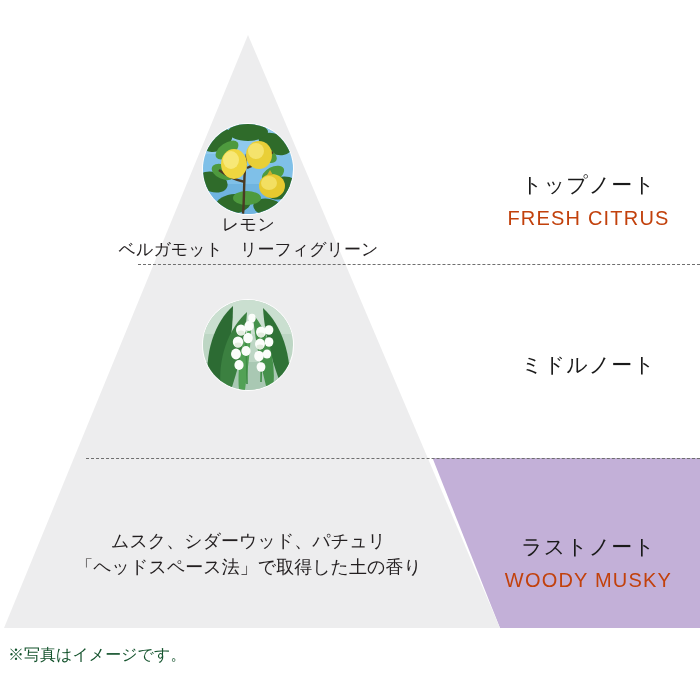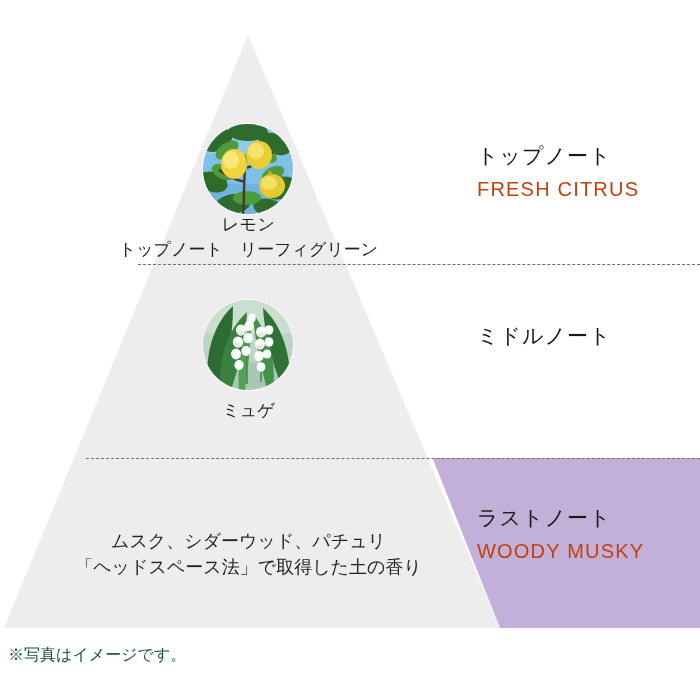--- a/index.html
+++ b/index.html
@@ -72,8 +72,9 @@
   
   .note-label {
     position: absolute;
-    text-align: left;
+    text-align: center;
     white-space: nowrap;
+    margin-top: 29px;
   }
   .note-jp {
     display: block;

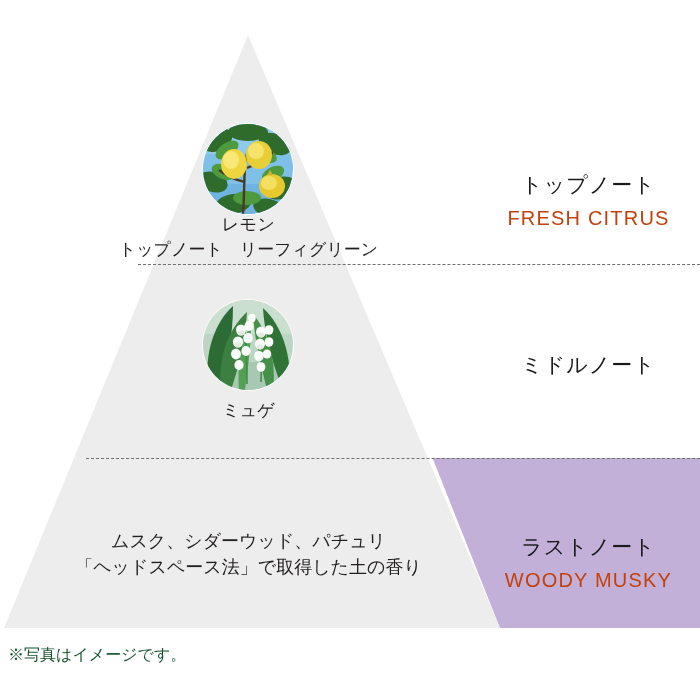--- a/index.html
+++ b/index.html
@@ -206,7 +206,7 @@
 
   <div class="ingredients" id="ing-top">
     <span class="ing-line line-1">レモン</span>
-    <span class="ing-line line-2">トップノート　リーフィグリーン</span>
+    <span class="ing-line line-2">ベルガモット　リーフィグリーン</span>
   </div>
 
   <div class="ingredients" id="ing-mid">

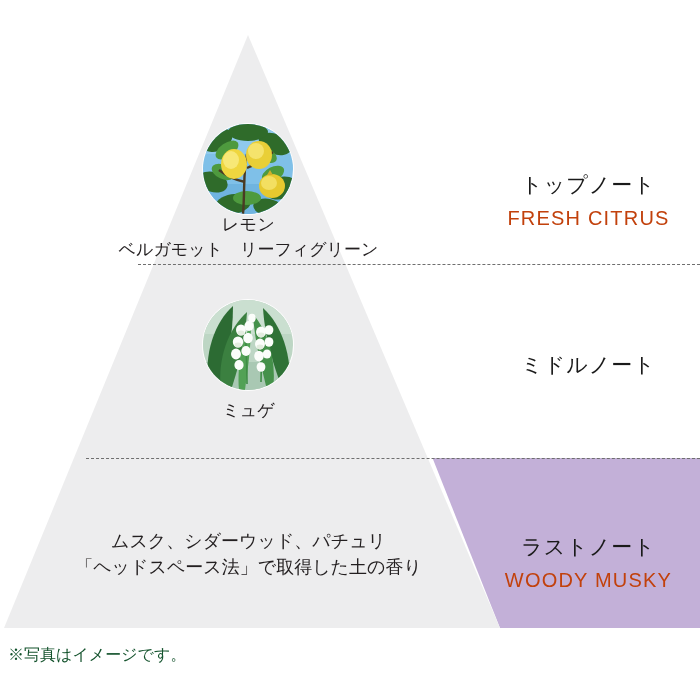--- a/index.html
+++ b/index.html
@@ -210,7 +210,6 @@
   </div>
 
   <div class="ingredients" id="ing-mid">
-    <span class="ing-line line-1">ミュゲ</span>
   </div>
 
   <div class="ingredients" id="ing-last">

